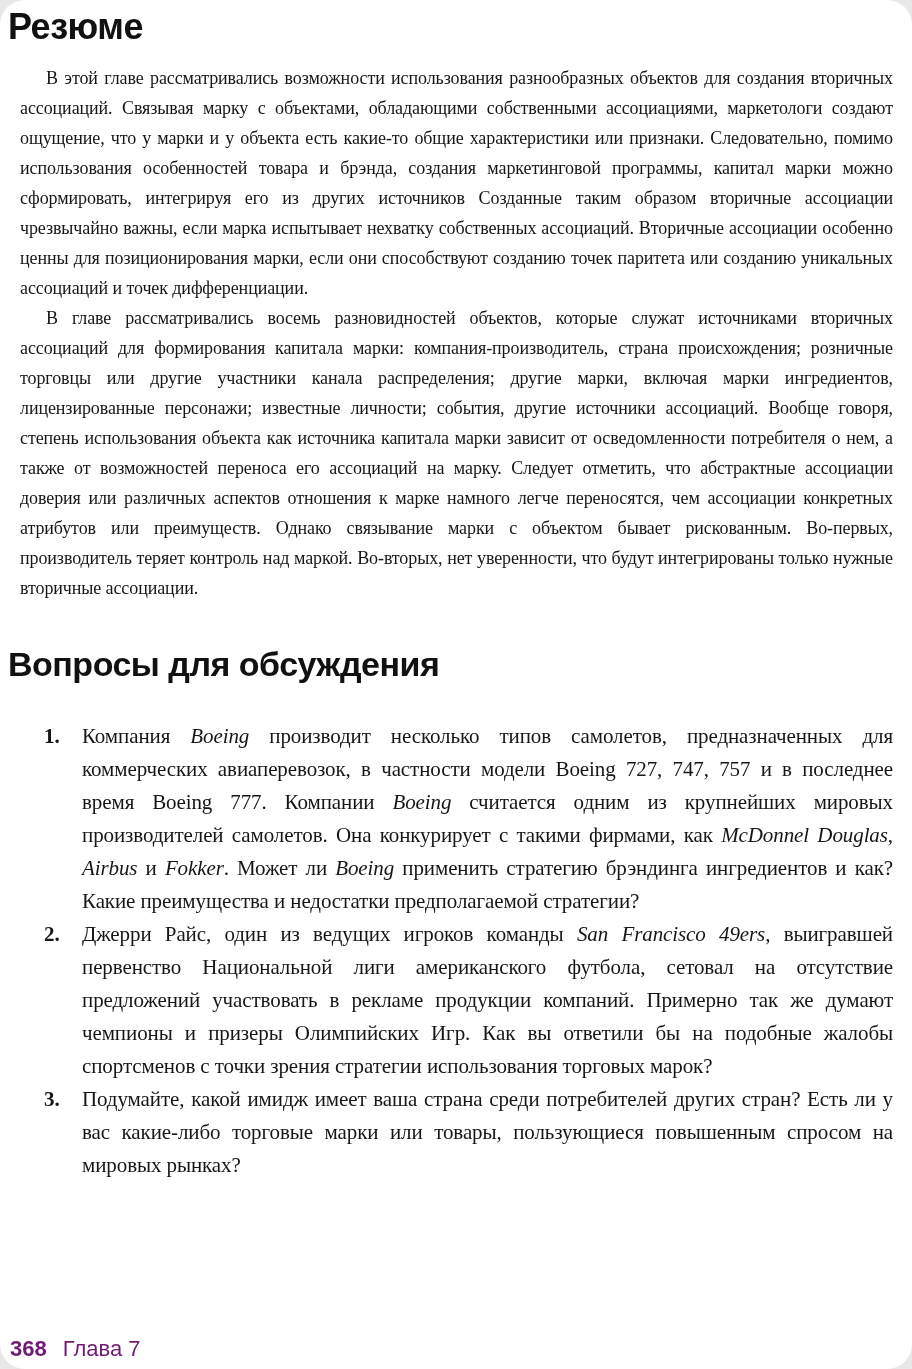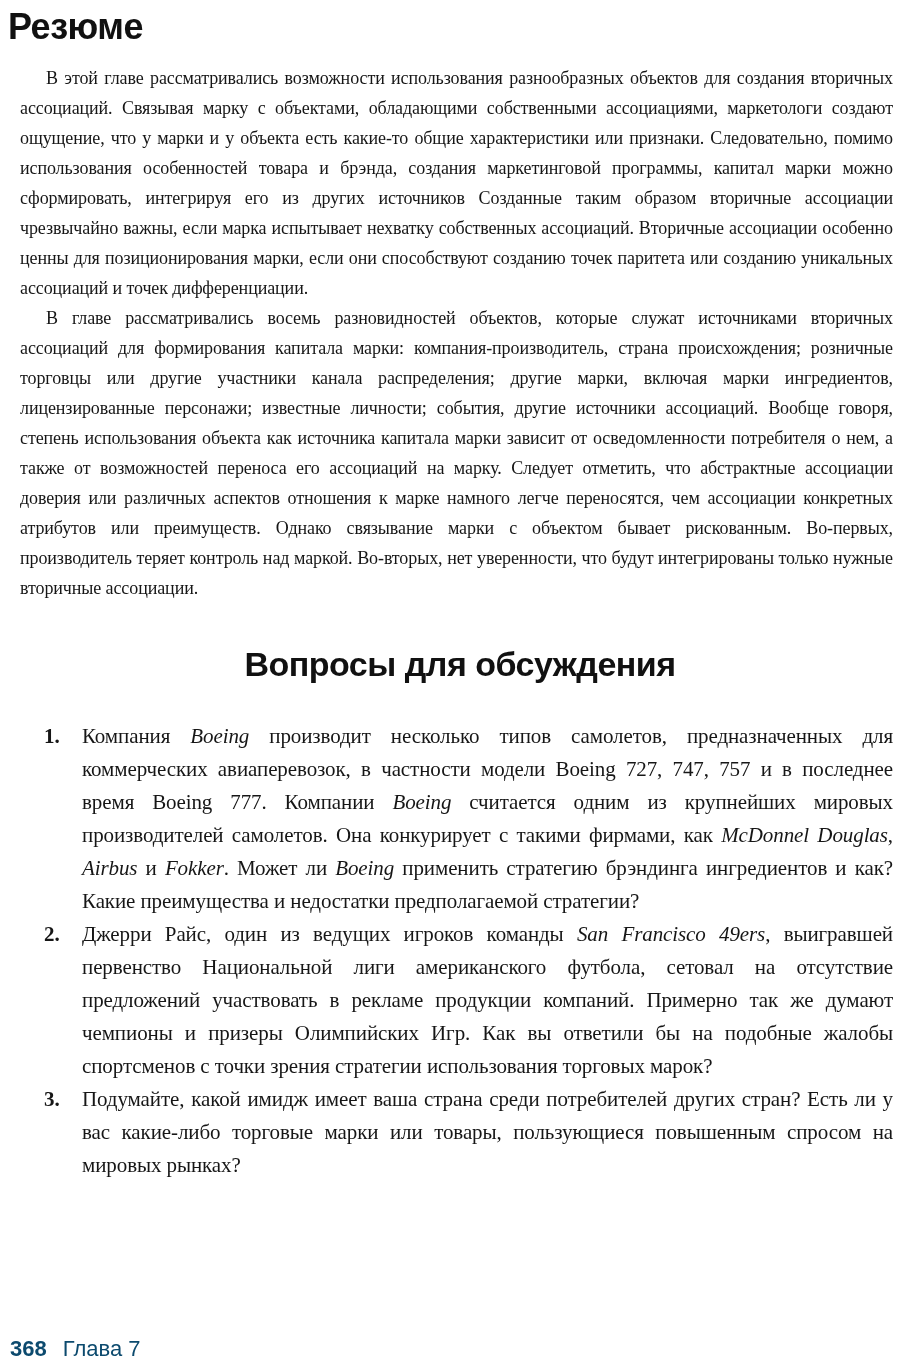--- a/index.html
+++ b/index.html
@@ -15,6 +15,7 @@
     background: #ffffff;
     color: #161616;
     overflow: hidden;
+    border-radius: 25px;
   }
   .h-sans {
     font-family: "Liberation Sans", sans-serif;

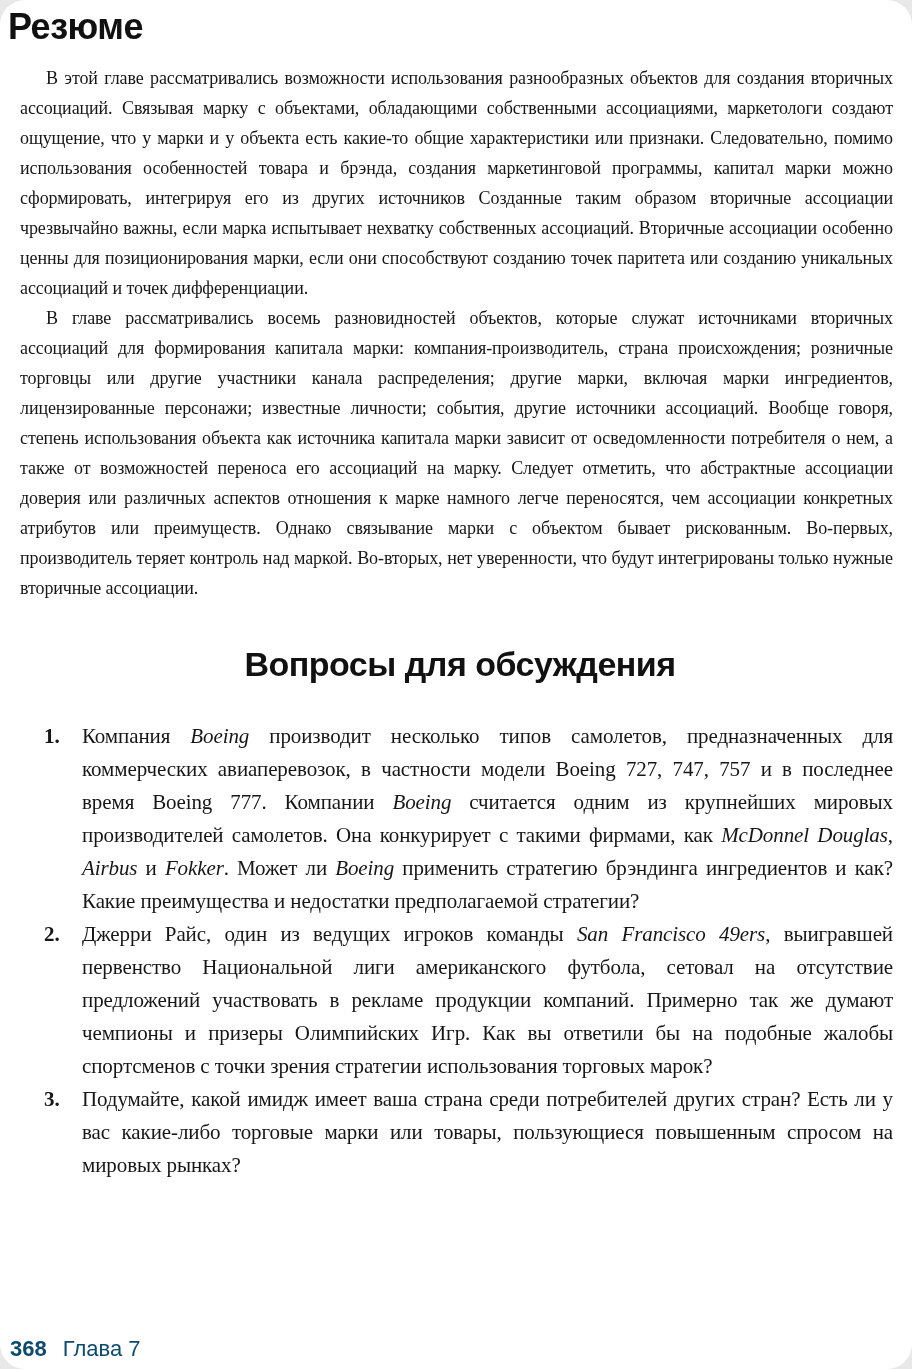--- a/index.html
+++ b/index.html
@@ -32,7 +32,6 @@
     font-size: 34px;
     line-height: 40px;
     margin: 41px 0 0 8px;
-    text-align: center;
   }
   .body-block {
     font-family: "Liberation Serif", serif;

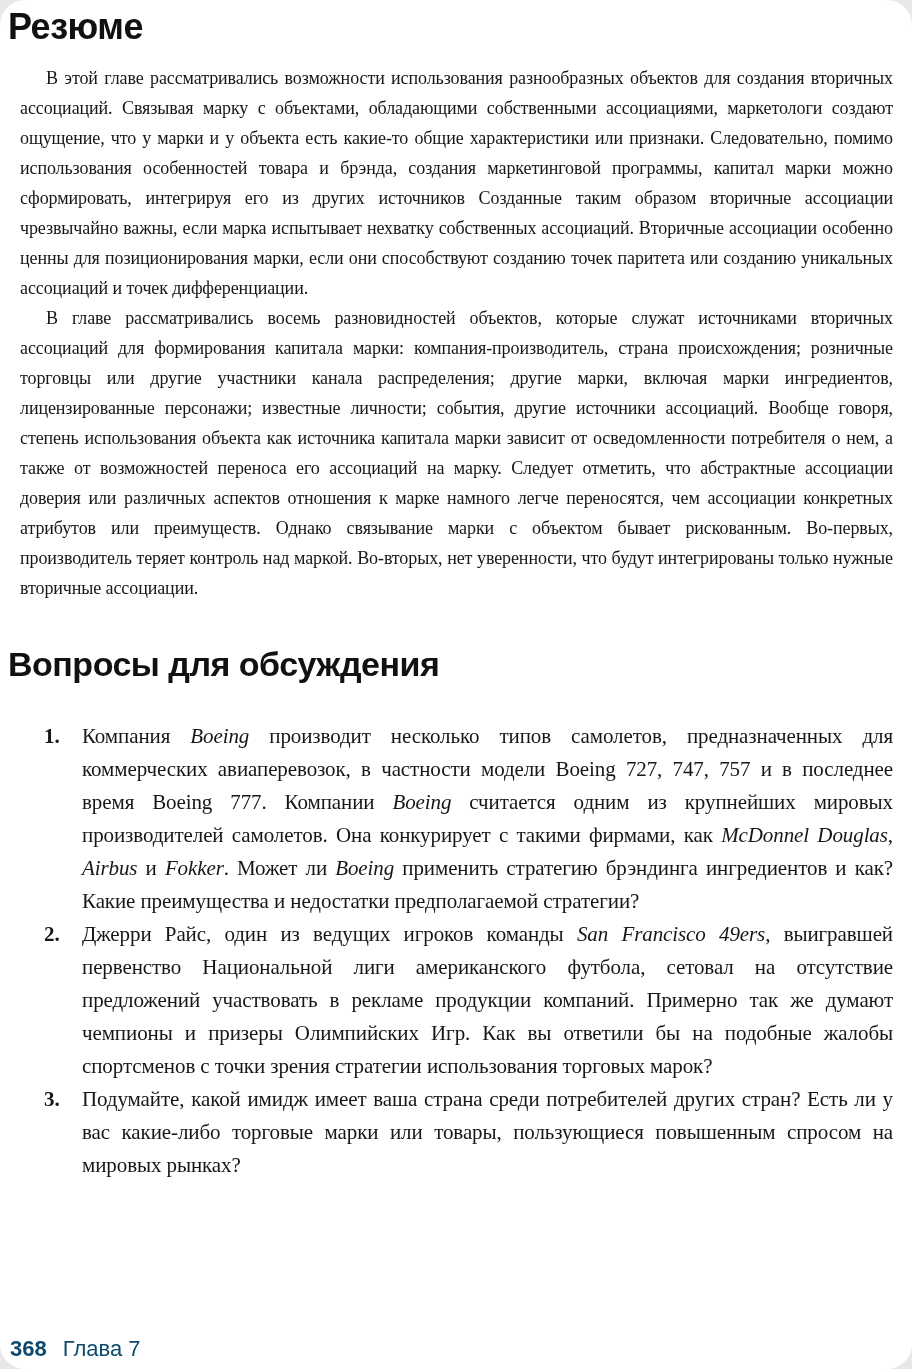--- a/index.html
+++ b/index.html
@@ -73,7 +73,7 @@
     bottom: 7px;
     font-family: "Liberation Sans", sans-serif;
     font-size: 22px;
-    color: #0c4a6e;
+    color: #701a75;
   }
   .footer .page-num {
     font-weight: bold;

